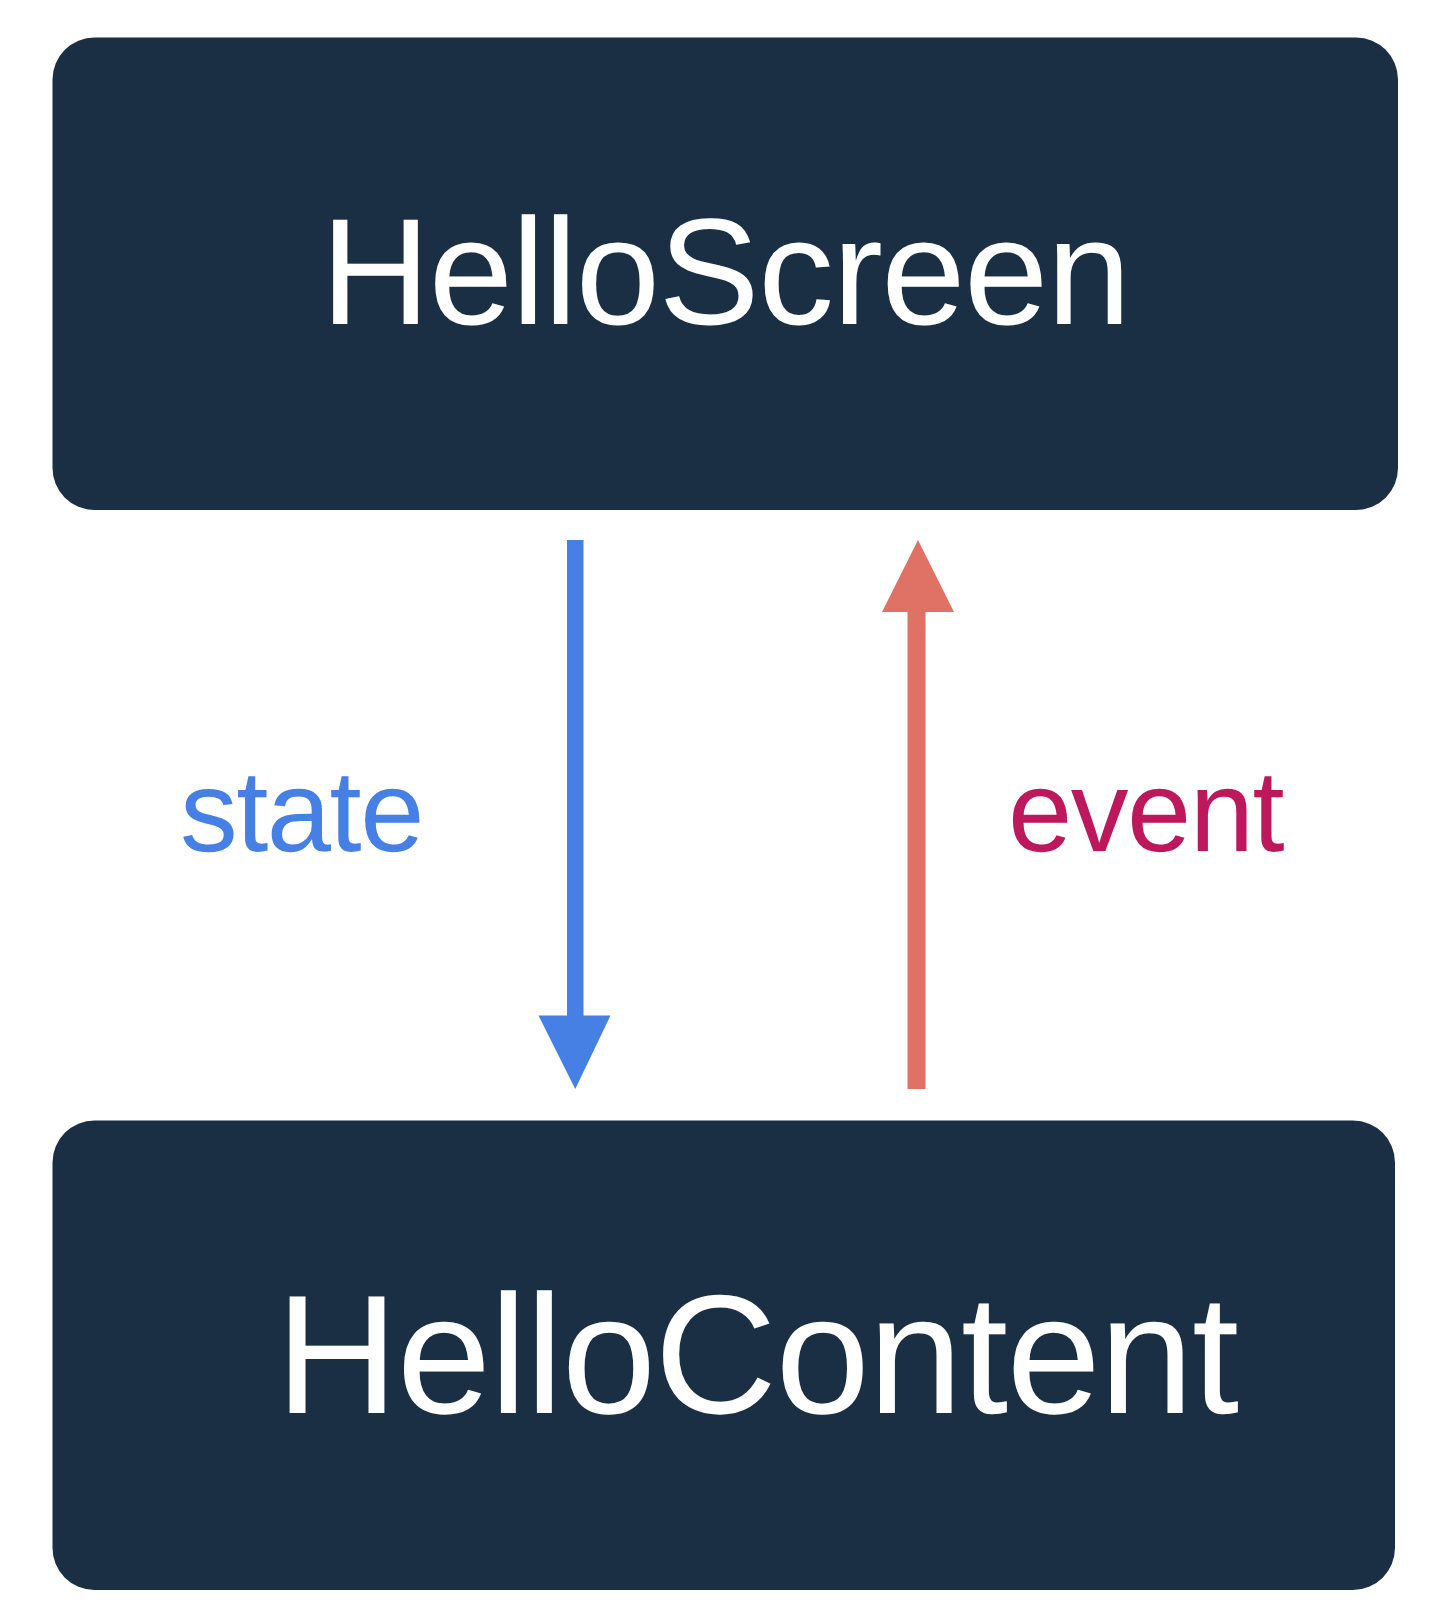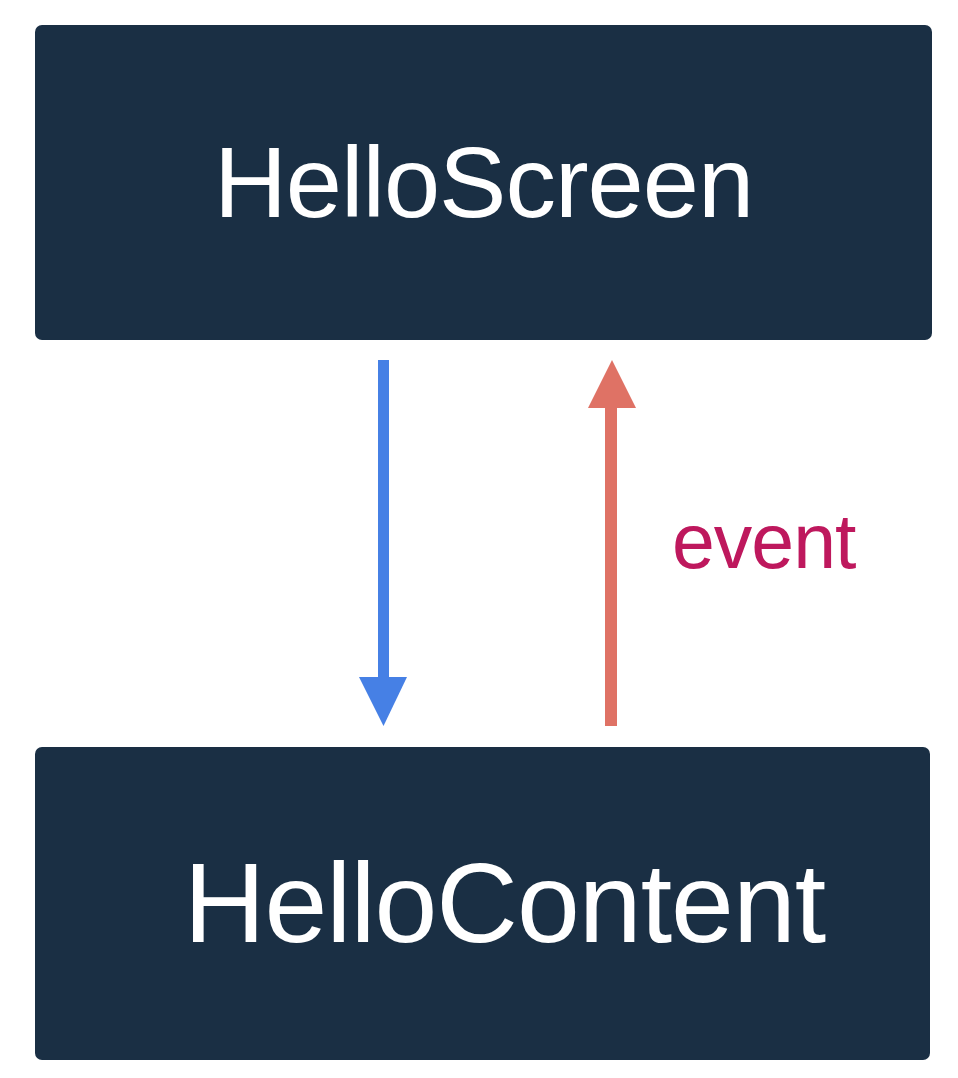--- a/index.html
+++ b/index.html
@@ -24,7 +24,7 @@
     position: absolute;
     box-sizing: border-box;
     background: #1a2f44;
-    border-radius: 7px;
+    border-radius: 28px;
     display: flex;
     align-items: center;
     justify-content: center;

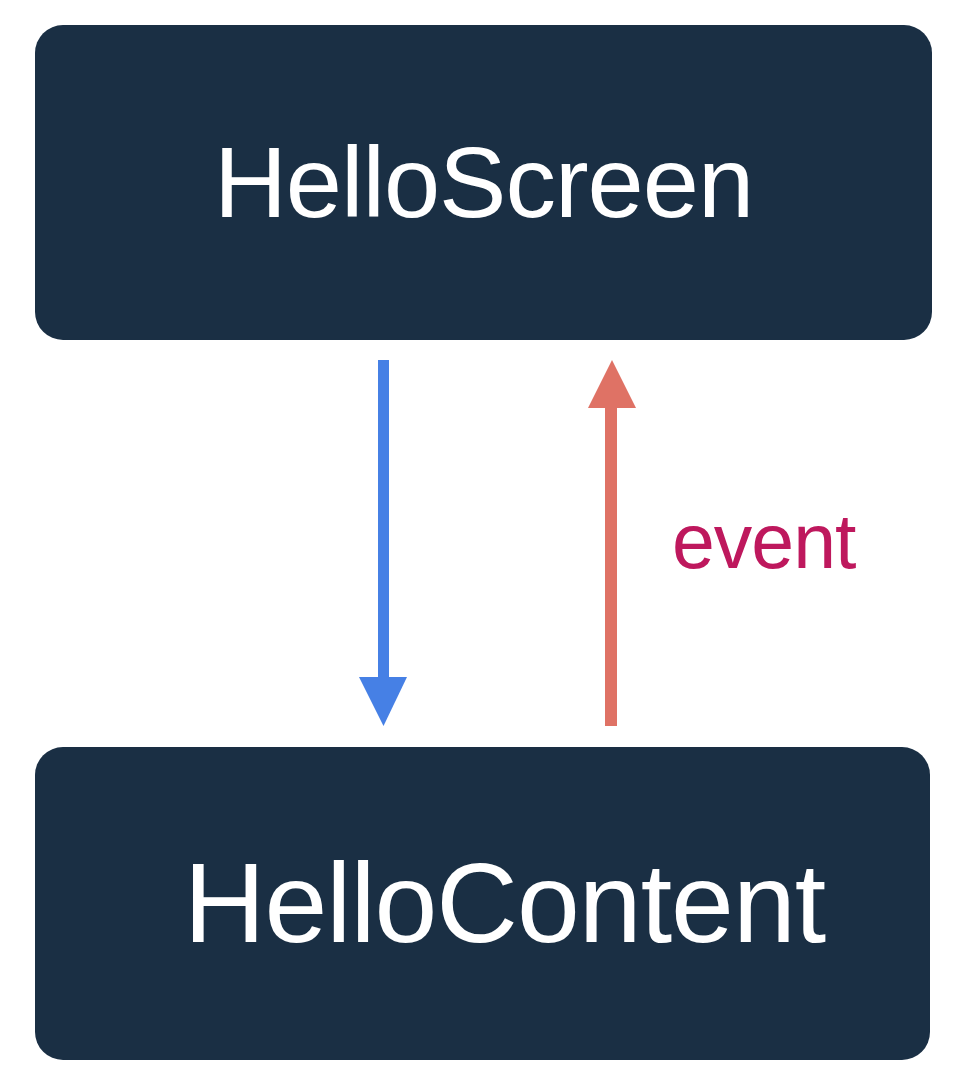--- a/index.html
+++ b/index.html
@@ -112,6 +112,7 @@
     </g>
   </svg>
 
+  <div class="edge-label" id="label-state">state</div>
 
   <div class="edge-label" id="label-event">event</div>
 

